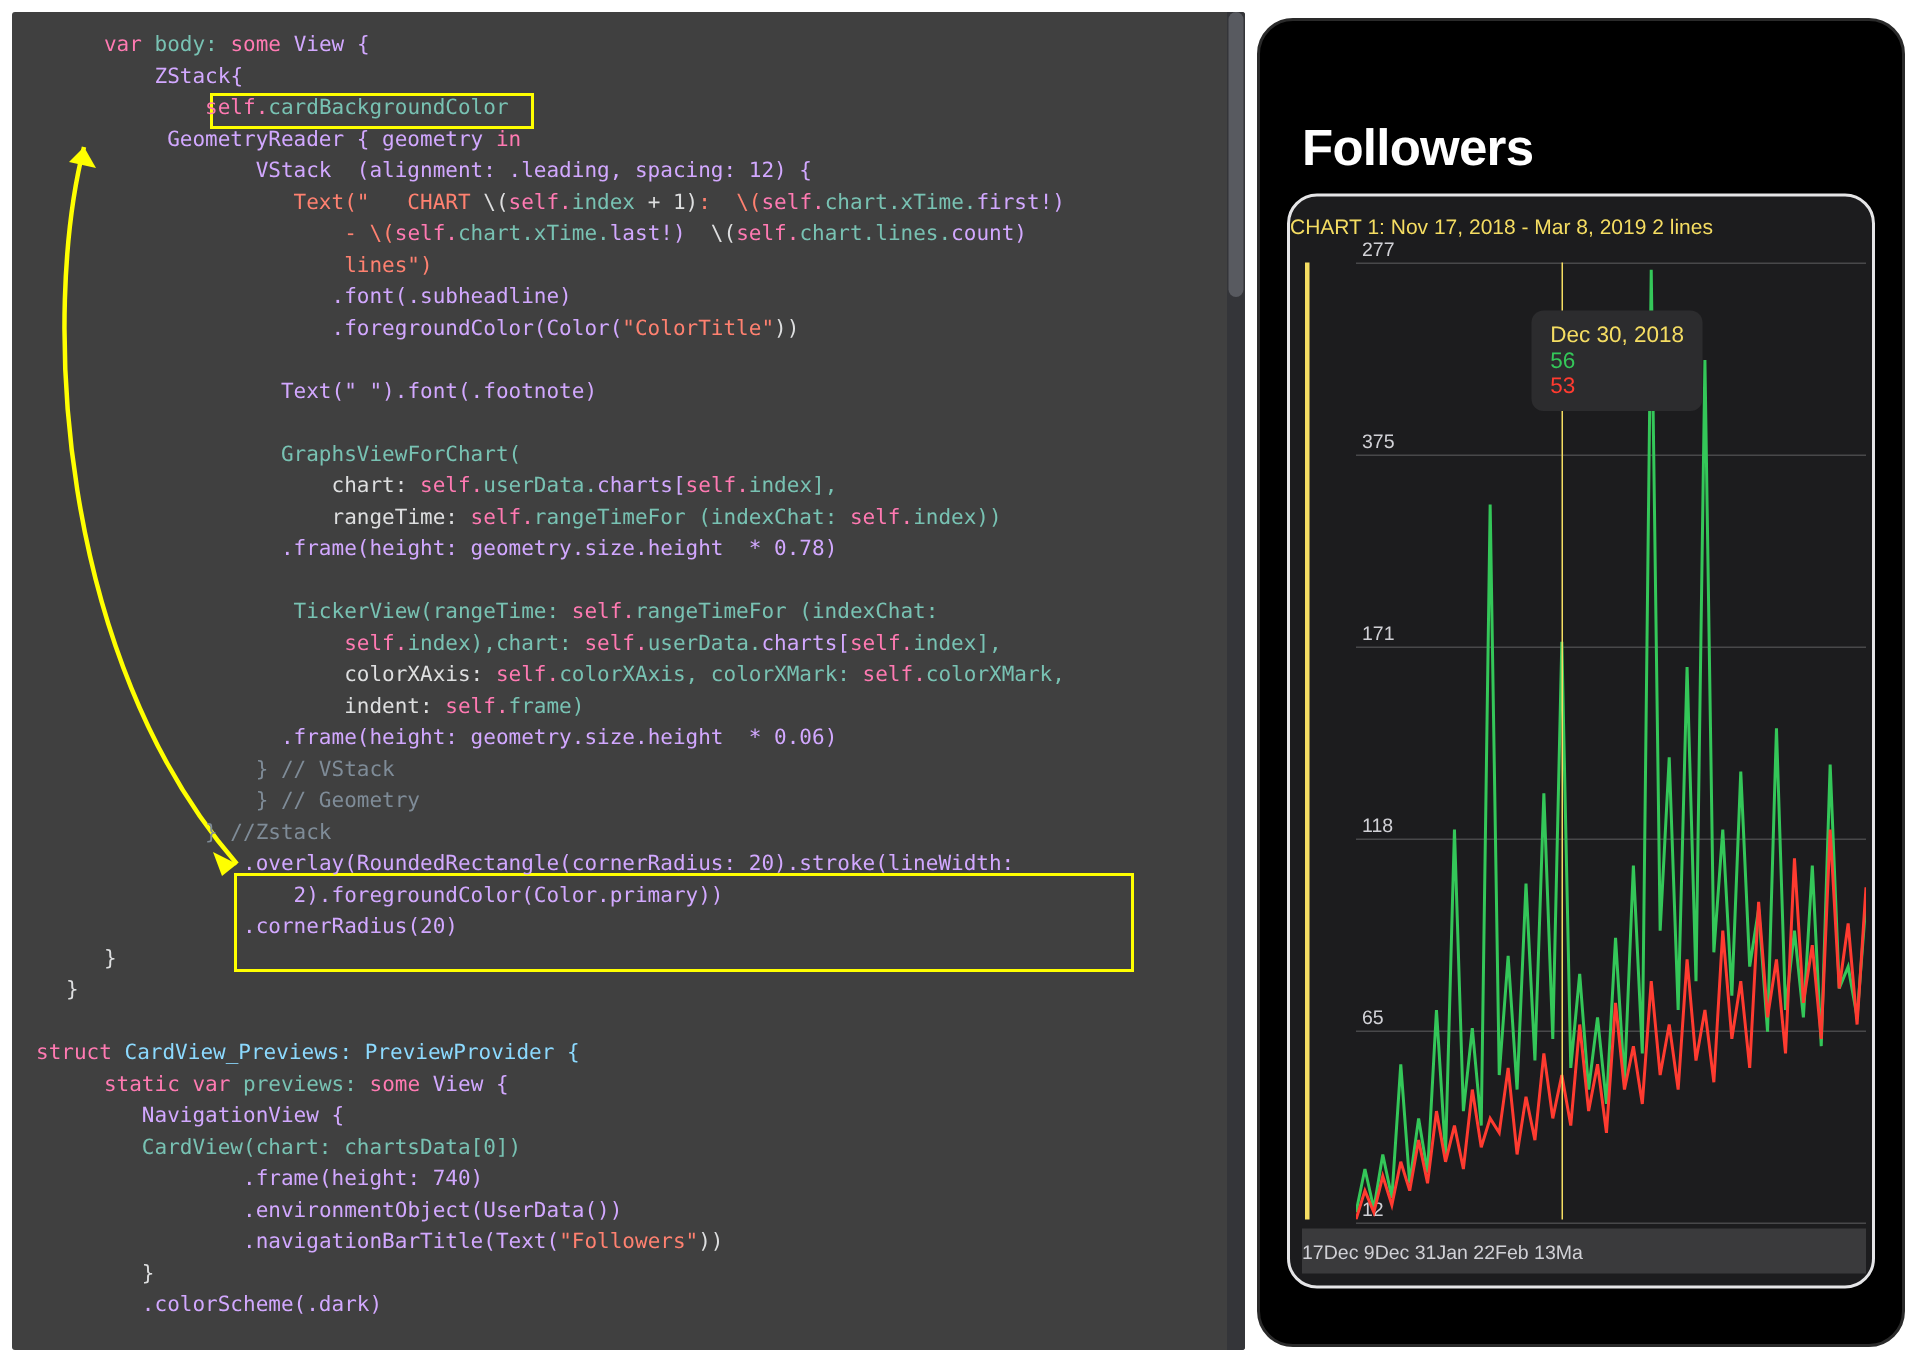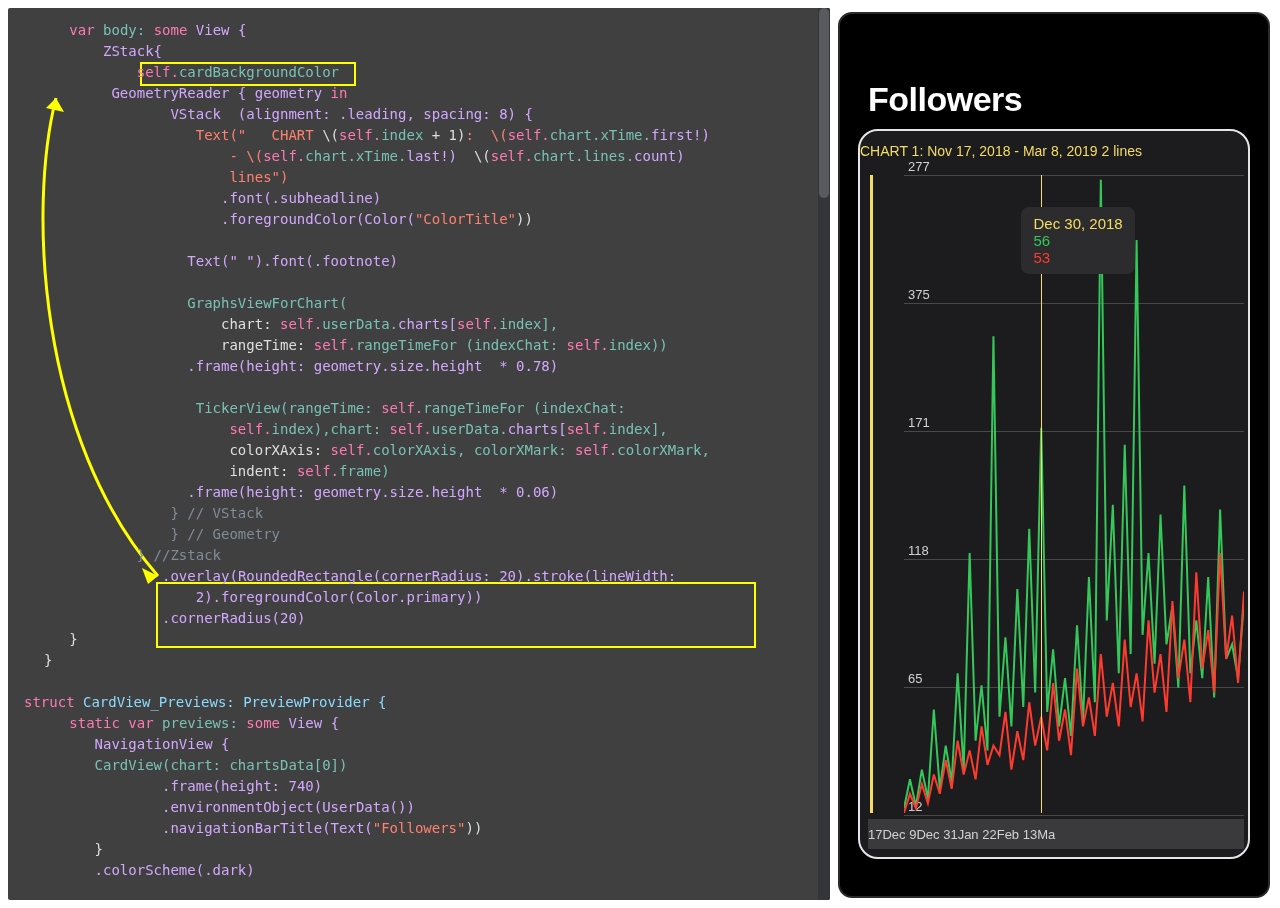--- a/index.html
+++ b/index.html
@@ -63,7 +63,7 @@
     <div class="codeline">       <span class="kw-purple">ZStack{</span></div>
     <div class="codeline">           <span class="kw-pink">self.</span><span class="kw-teal">cardBackgroundColor</span></div>
     <div class="codeline">        <span class="kw-purple">GeometryReader { geometry</span> <span class="kw-pink">in</span></div>
-    <div class="codeline">               <span class="kw-purple">VStack  (alignment: .leading, spacing: 8) {</span></div>
+    <div class="codeline">               <span class="kw-purple">VStack  (alignment: .leading, spacing: 12) {</span></div>
     <div class="codeline">                  <span class="kw-str">Text("   CHART </span><span class="kw-white">\(</span><span class="kw-pink">self.</span><span class="kw-teal">index</span><span class="kw-white"> + 1)</span><span class="kw-str">:  \(</span><span class="kw-pink">self.</span><span class="kw-teal">chart.</span><span class="kw-teal">xTime.</span><span class="kw-purple">first!)</span></div>
     <div class="codeline">                      <span class="kw-str">- \(</span><span class="kw-pink">self.</span><span class="kw-teal">chart.</span><span class="kw-teal">xTime.</span><span class="kw-purple">last!)  </span><span class="kw-white">\(</span><span class="kw-pink">self.</span><span class="kw-teal">chart.</span><span class="kw-teal">lines.</span><span class="kw-purple">count)</span></div>
     <div class="codeline">                      <span class="kw-str">lines")</span></div>

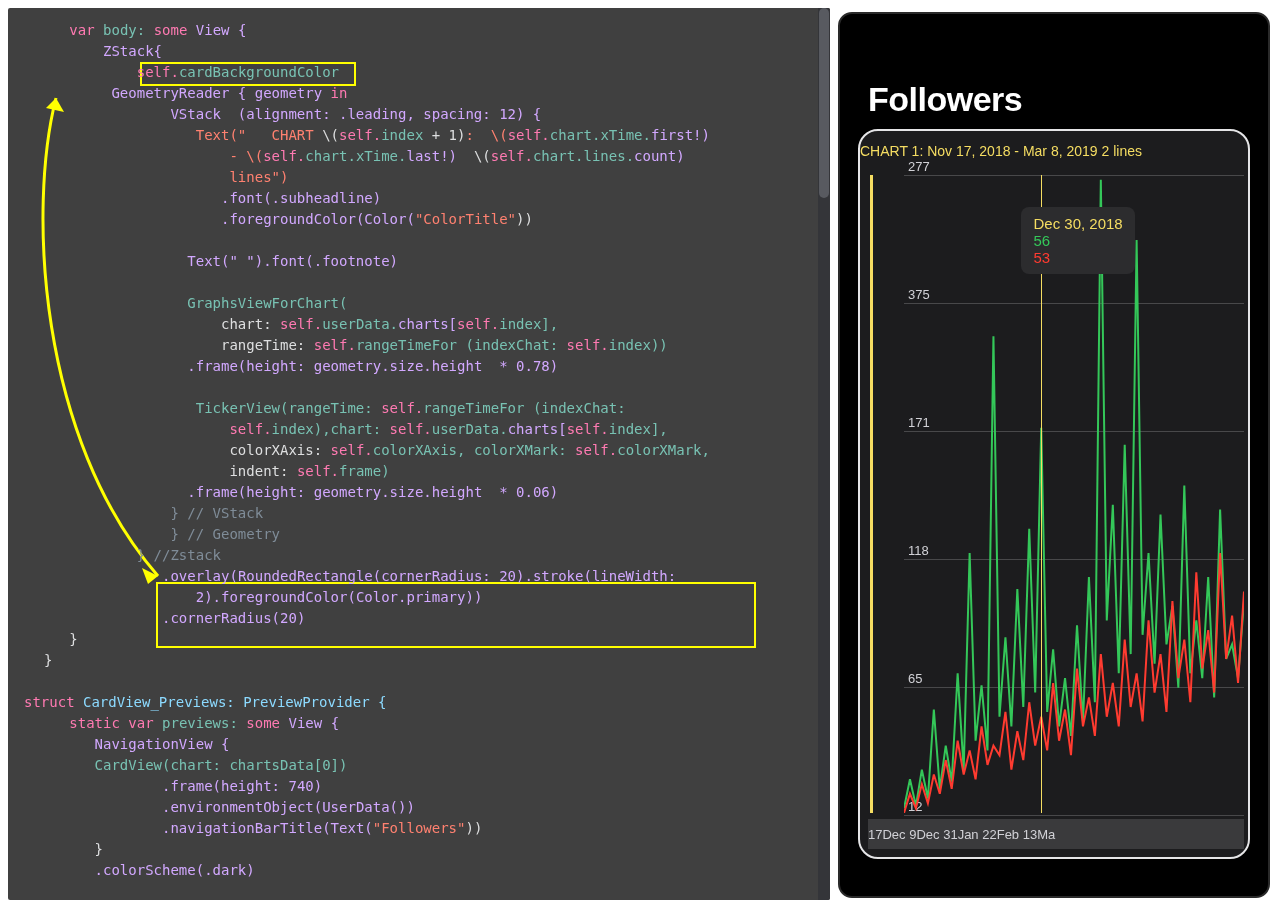--- a/index.html
+++ b/index.html
@@ -21,7 +21,7 @@
   .arrow-svg { position:absolute; left:0; top:0; pointer-events:none; }
 
   #phone { position:absolute; left:838px; top:12px; width:432px; height:886px;
-           background:#000; border-radius:14px; border:2px solid #2a2a2a; padding:10px; overflow:hidden;}
+           background:#000; border-radius:24px; border:2px solid #2a2a2a; padding:10px; overflow:hidden;}
   #phone-notch { position:absolute; top:0; left:50%; transform:translateX(-50%);
                  width:180px; height:28px; background:#000; border-radius:0 0 20px 20px; z-index:10;}
   #phone-screen { width:100%; height:100%; background:#000; border-radius:40px; overflow:hidden; position:relative;}

